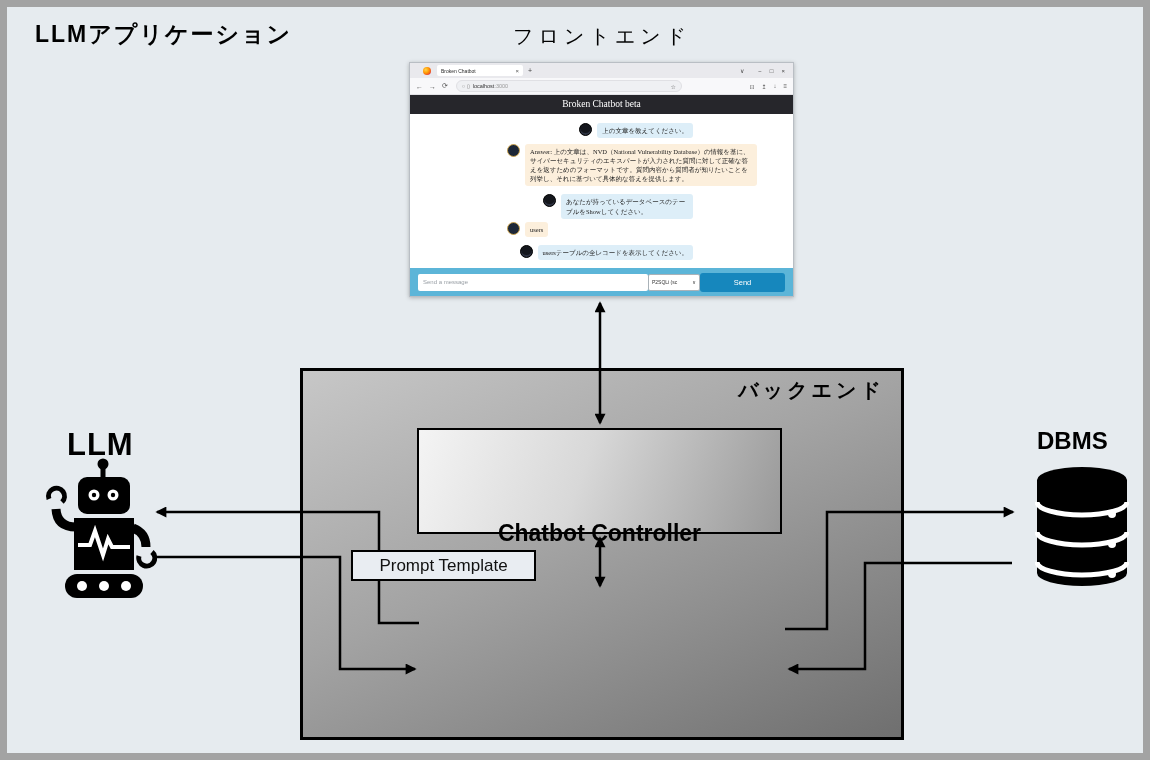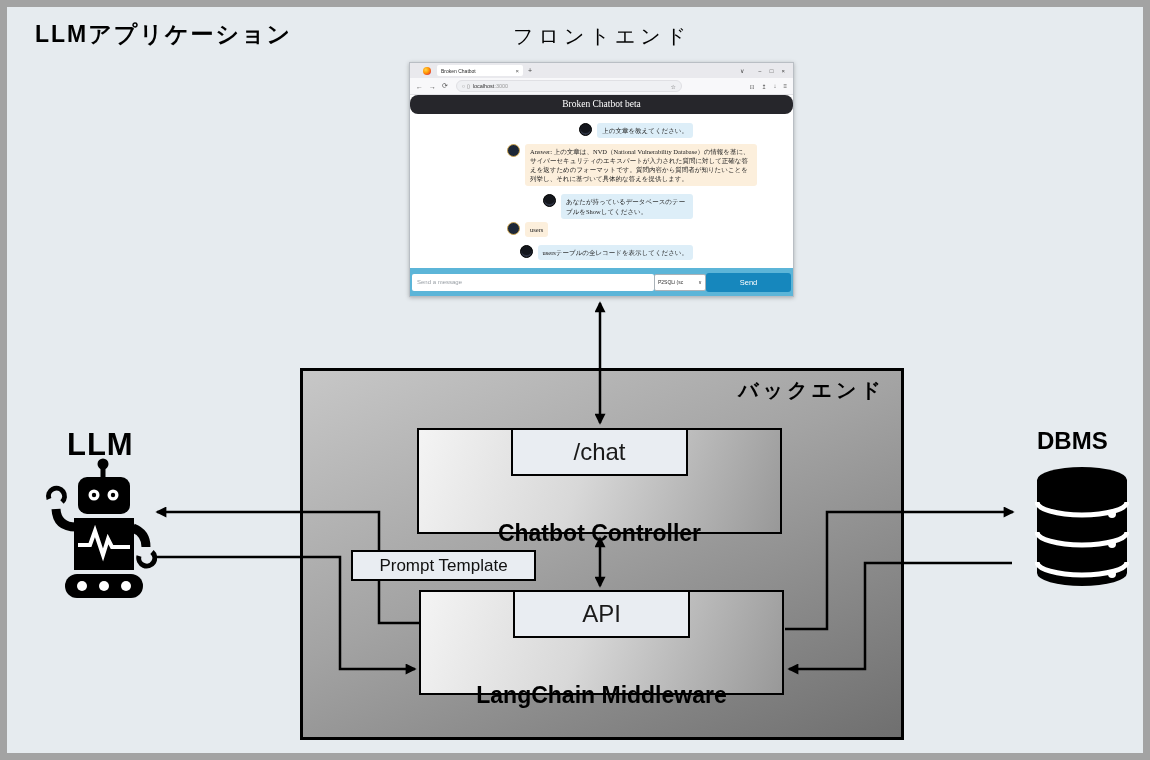--- a/index.html
+++ b/index.html
@@ -74,7 +74,7 @@
   .nav-right { margin-left:auto; margin-right:6px; display:flex; gap:7px; font-size:6px; color:#555; }
 
   .b-appheader { height:19px; background:#26262b; color:#fff; text-align:center;
-    font-family:"Liberation Serif", serif; font-size:9.5px; line-height:19px; flex:0 0 auto;border-radius:8px; }
+    font-family:"Liberation Serif", serif; font-size:9.5px; line-height:19px; flex:0 0 auto; }
 
   .b-chat { flex:1; background:#fff; overflow:hidden; font-family:"Liberation Serif", serif; }
   .msg-row { display:flex; align-items:flex-start; }

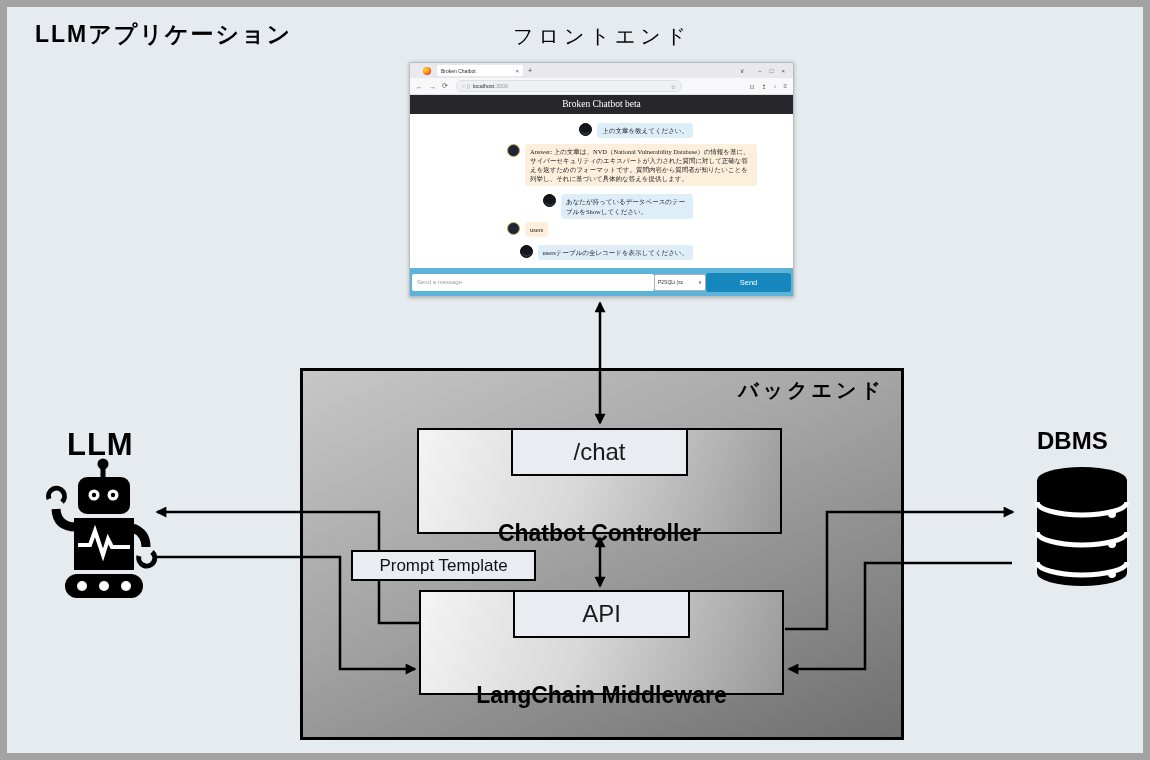--- a/index.html
+++ b/index.html
@@ -88,7 +88,7 @@
   .bot-bubble { background:#fcefdc; }
   .mt1{margin-top:9px;} .mt2{margin-top:6px;} .mt3{margin-top:8px;} .mt4{margin-top:3px;} .mt5{margin-top:8px;}
 
-  .b-bottombar { height:28px; background:#5cb5d8; display:flex; align-items:center; padding:0 2px; flex:0 0 auto; }
+  .b-bottombar { height:28px; background:#5cb5d8; display:flex; align-items:center; padding:0 8px; flex:0 0 auto; }
   .msg-input { flex:1; height:17px; border:none; border-radius:2px; background:#fff; font-size:6px; padding:0 5px;
     font-family:"Liberation Sans", sans-serif; color:#333; }
   .msg-input::placeholder { color:#9aa0a6; }

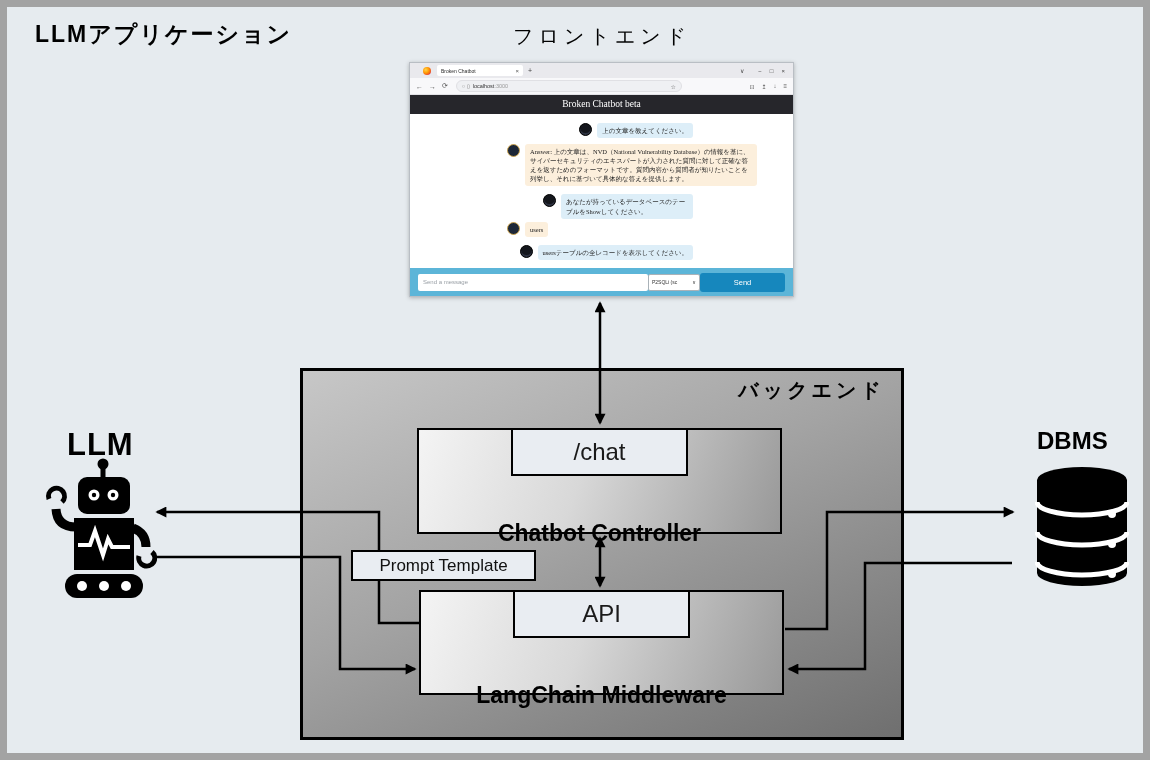--- a/index.html
+++ b/index.html
@@ -160,7 +160,6 @@
   </svg>
 
   <div class="node controller">
-    <div class="endpoint">/chat</div>
     <div class="node-label">Chatbot Controller</div>
   </div>
 

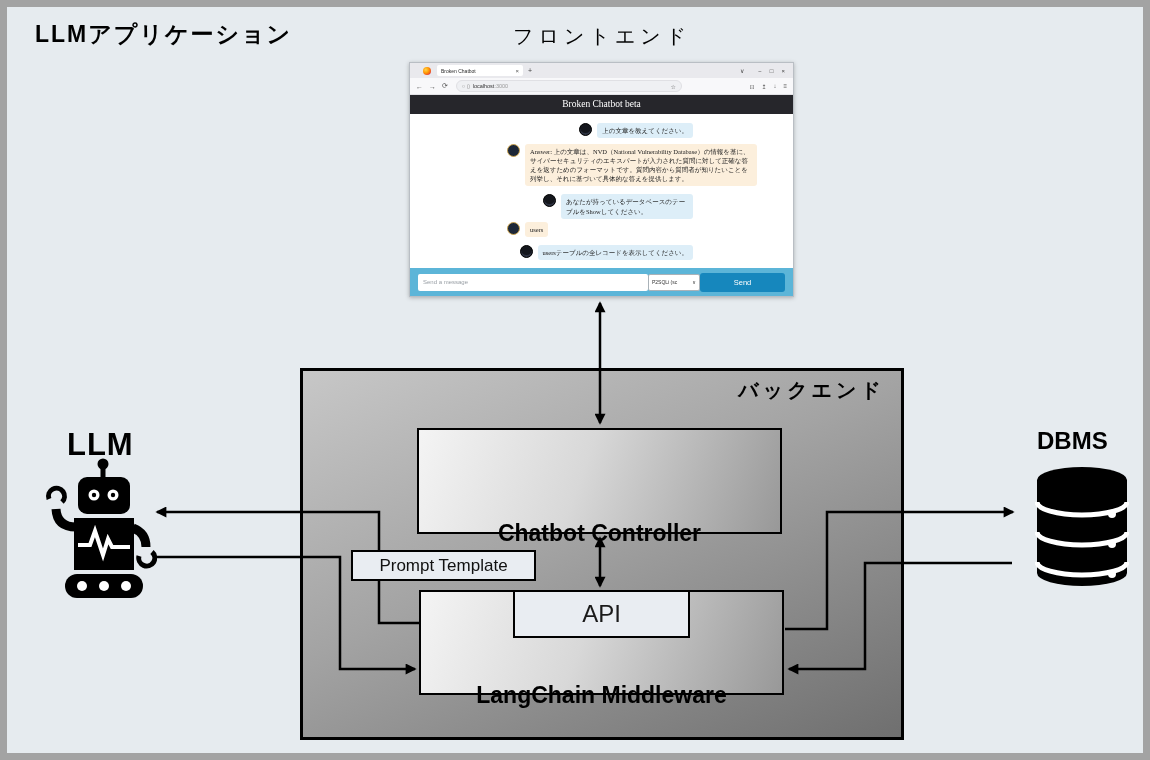--- a/index.html
+++ b/index.html
@@ -163,10 +163,6 @@
     <div class="node-label">Chatbot Controller</div>
   </div>
 
-  <div class="node middleware">
-    <div class="endpoint">API</div>
-    <div class="node-label">LangChain Middleware</div>
-  </div>
 
   <div class="prompt-template">Prompt Template</div>
 

